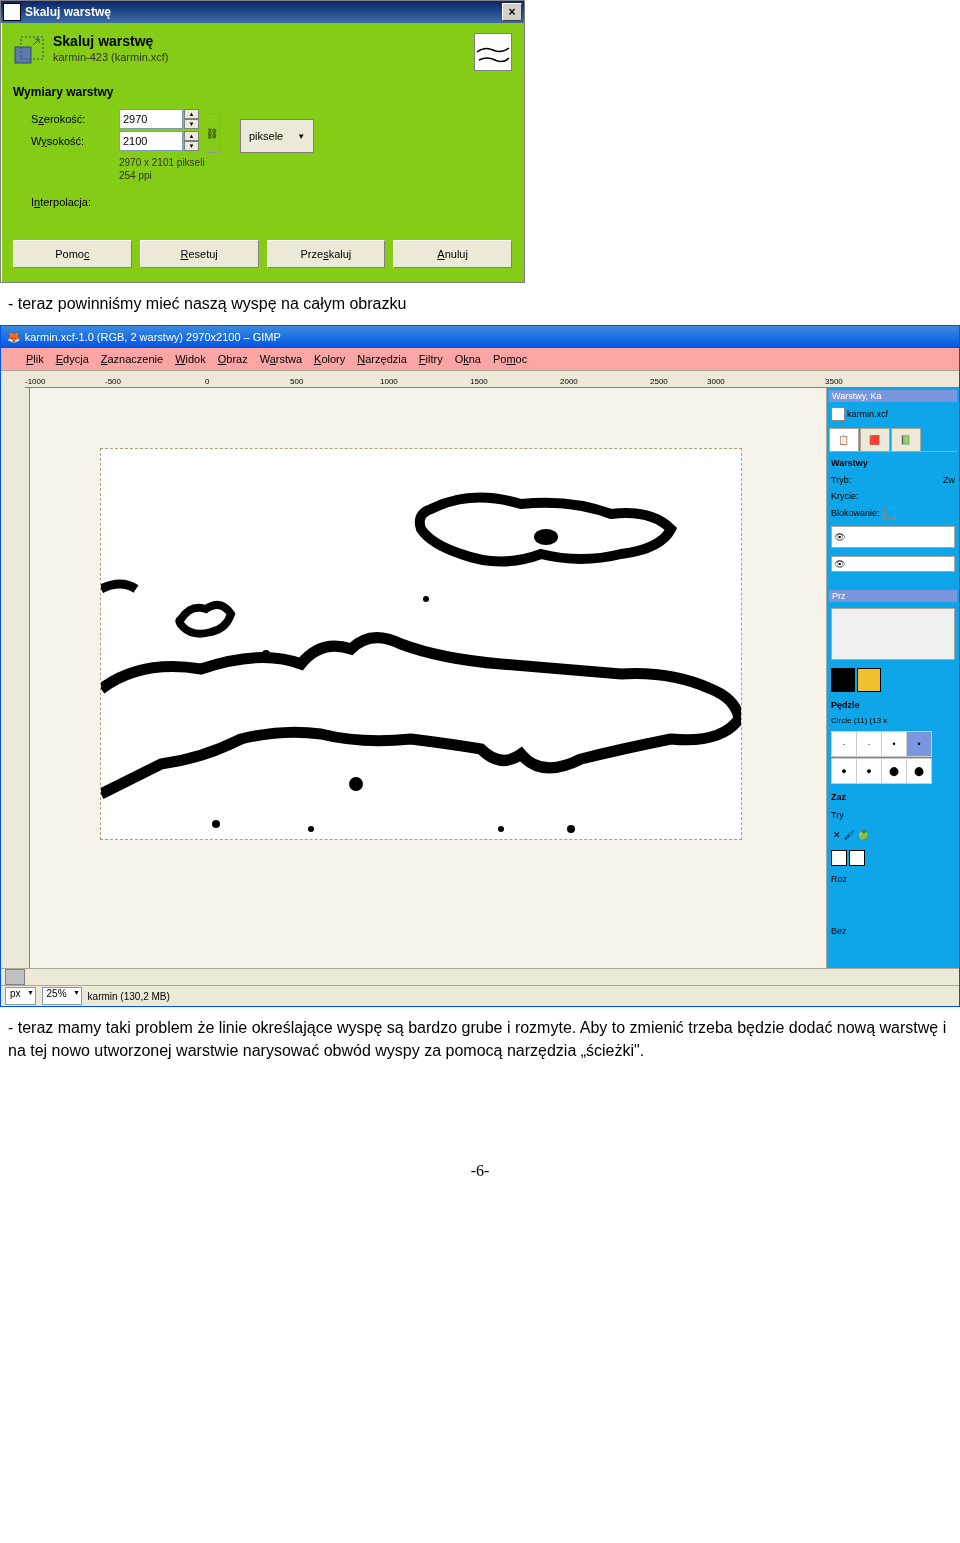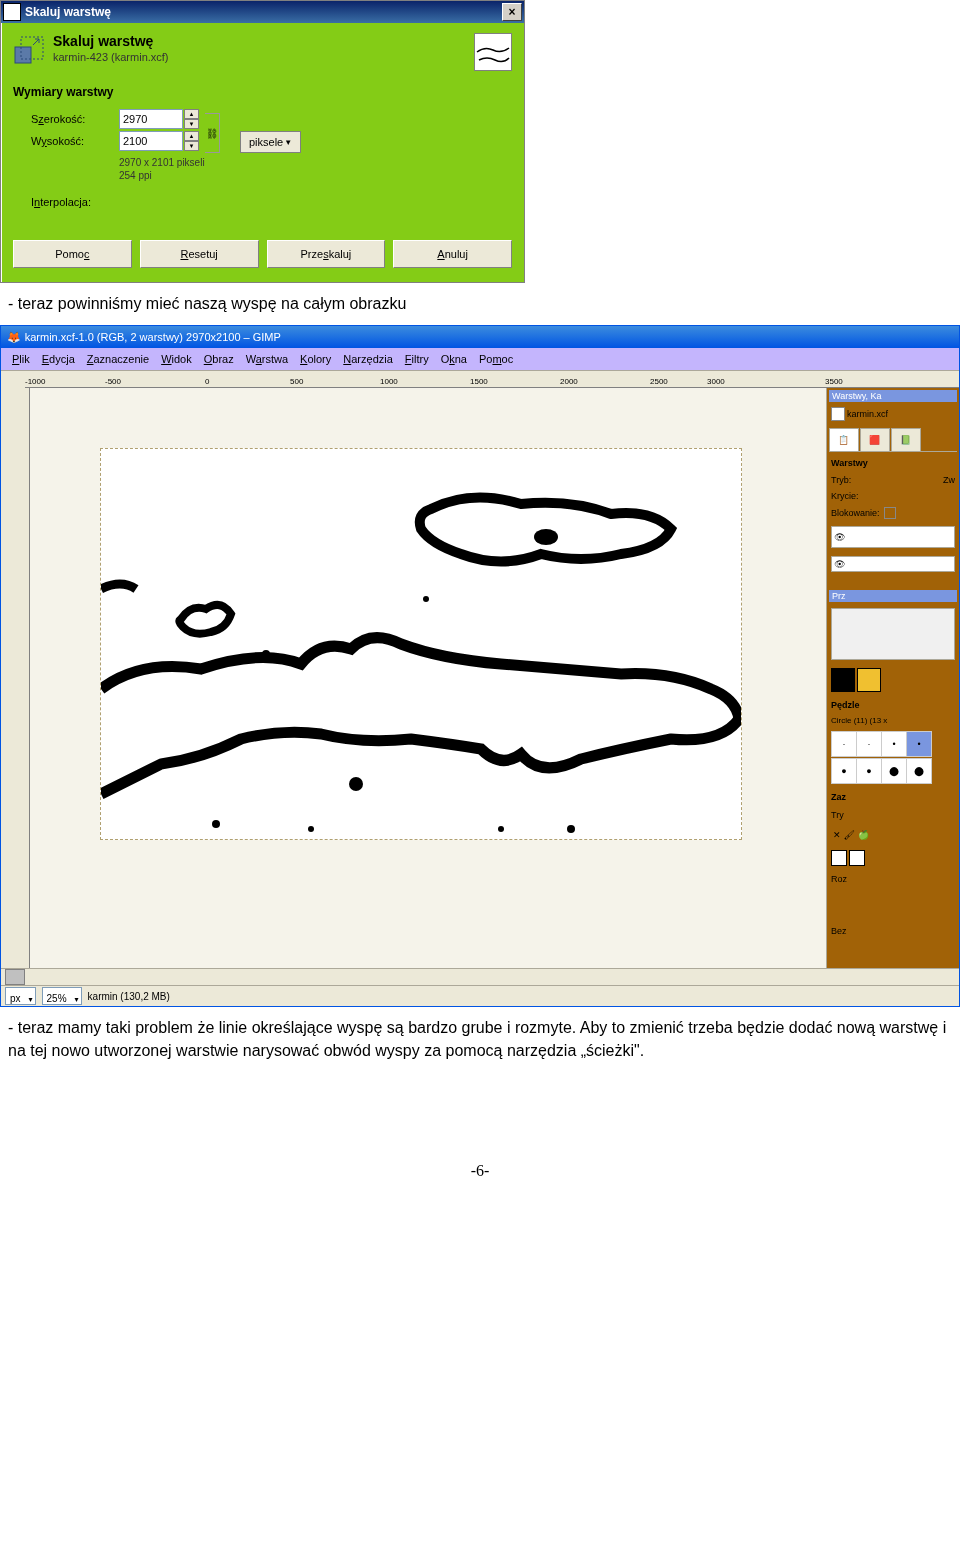--- a/index.html
+++ b/index.html
@@ -22,7 +22,7 @@
 .spinner{display:flex;flex-direction:column;margin-left:1px}
 .spinner button{width:15px;height:10px;border:1px solid #808080;background:#ece9d8;padding:0;font-size:6px;line-height:6px}
 .chain{width:14px;height:38px;border:1px solid #999;border-left:none;margin-left:6px;display:flex;align-items:center;justify-content:center;font-size:10px}
-.unit-btn{margin-left:20px;height:20px;padding:0 8px;border:1px solid #808080;background:#ece9d8;font-size:11px;display:flex;align-items:center;gap:1px}
+.unit-btn{margin-left:20px;height:20px;padding:6px 8px;border:1px solid #808080;background:#ece9d8;font-size:11px;display:flex;align-items:center;gap:14px}
 .unit-btn .tri{font-size:8px}
 .info{margin-left:106px;font-size:10px;line-height:13px;color:#333;margin-top:3px;margin-bottom:14px}
 select{width:324px;height:20px;border:1px solid #7f9db9;background:#fff;font-size:11px;padding-left:3px}

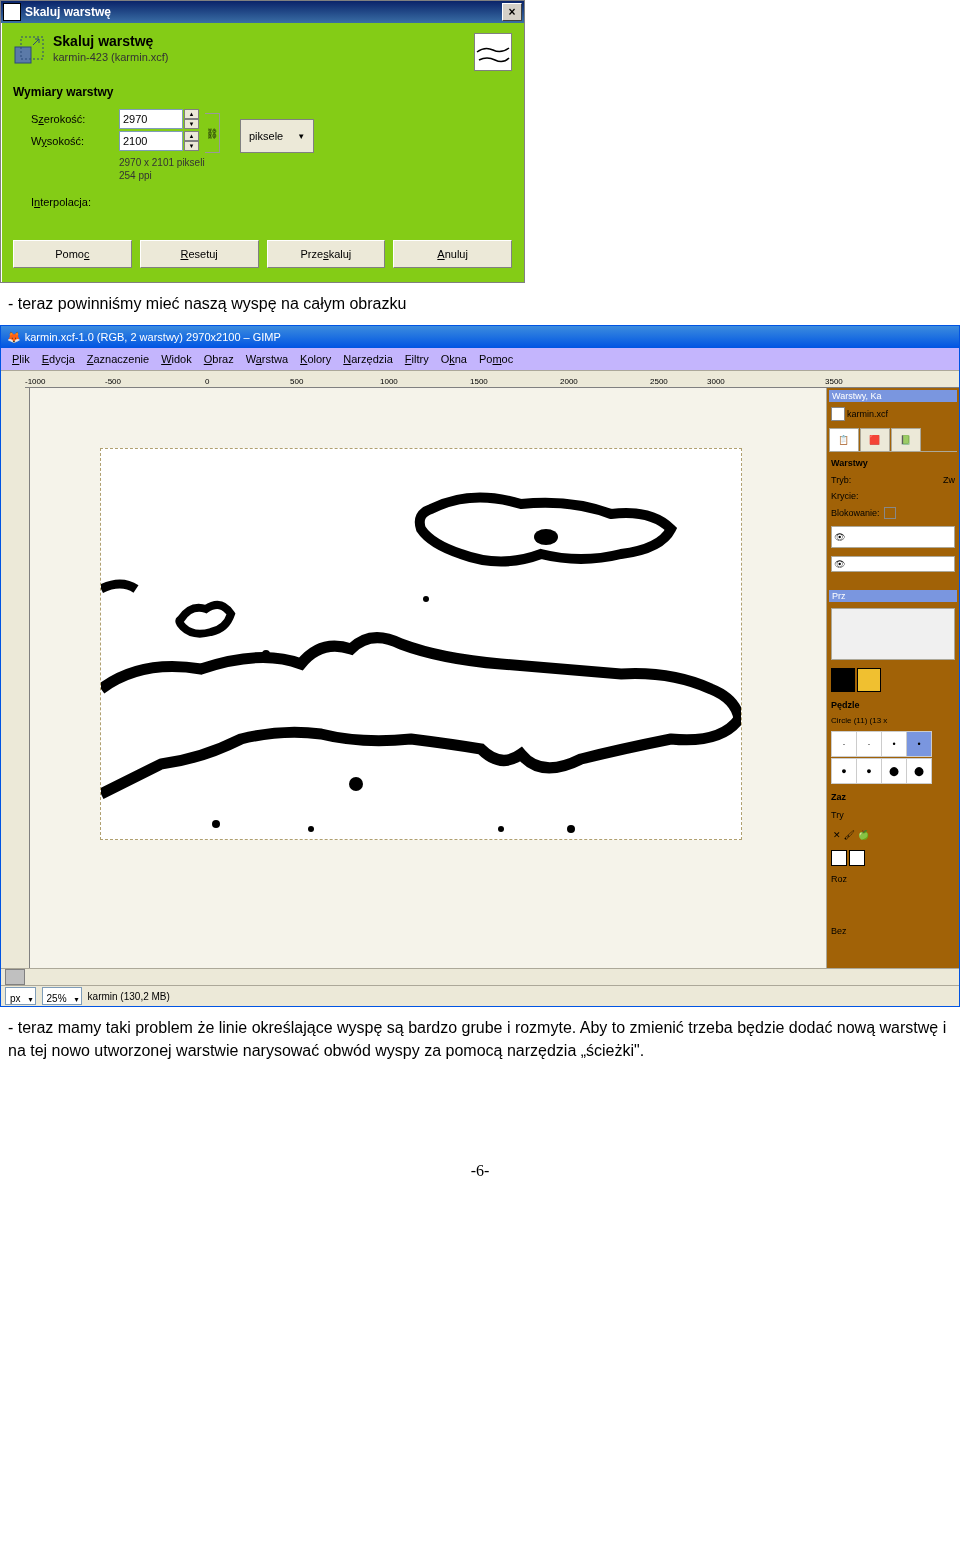--- a/index.html
+++ b/index.html
@@ -32,7 +32,7 @@
 .tutorial-text{font-family:Liberation Sans, sans-serif;font-size:16px;margin:10px 8px;line-height:1.4}
 .gimp{width:958px;border:1px solid #0054e3;margin:0;background:#ece9d8}
 .gimp-title{height:22px;background:linear-gradient(#3c8cde,#0054e3);color:#fff;font-size:11px;display:flex;align-items:center;padding:0 6px}
-.menubar{display:flex;gap:2px;padding:3px 6px;font-size:11px;background:#c4b5fd;border-bottom:1px solid #aca899}
+.menubar{display:flex;gap:2px;padding:3px 20px;font-size:11px;background:#fca5a5;border-bottom:1px solid #aca899}
 .menubar span{padding:2px 5px}
 .menubar span u{text-decoration:underline}
 .ruler-h{height:16px;background:#ece9d8;border-bottom:1px solid #808080;display:flex;align-items:flex-end;font-size:8px;position:relative;margin-left:24px}

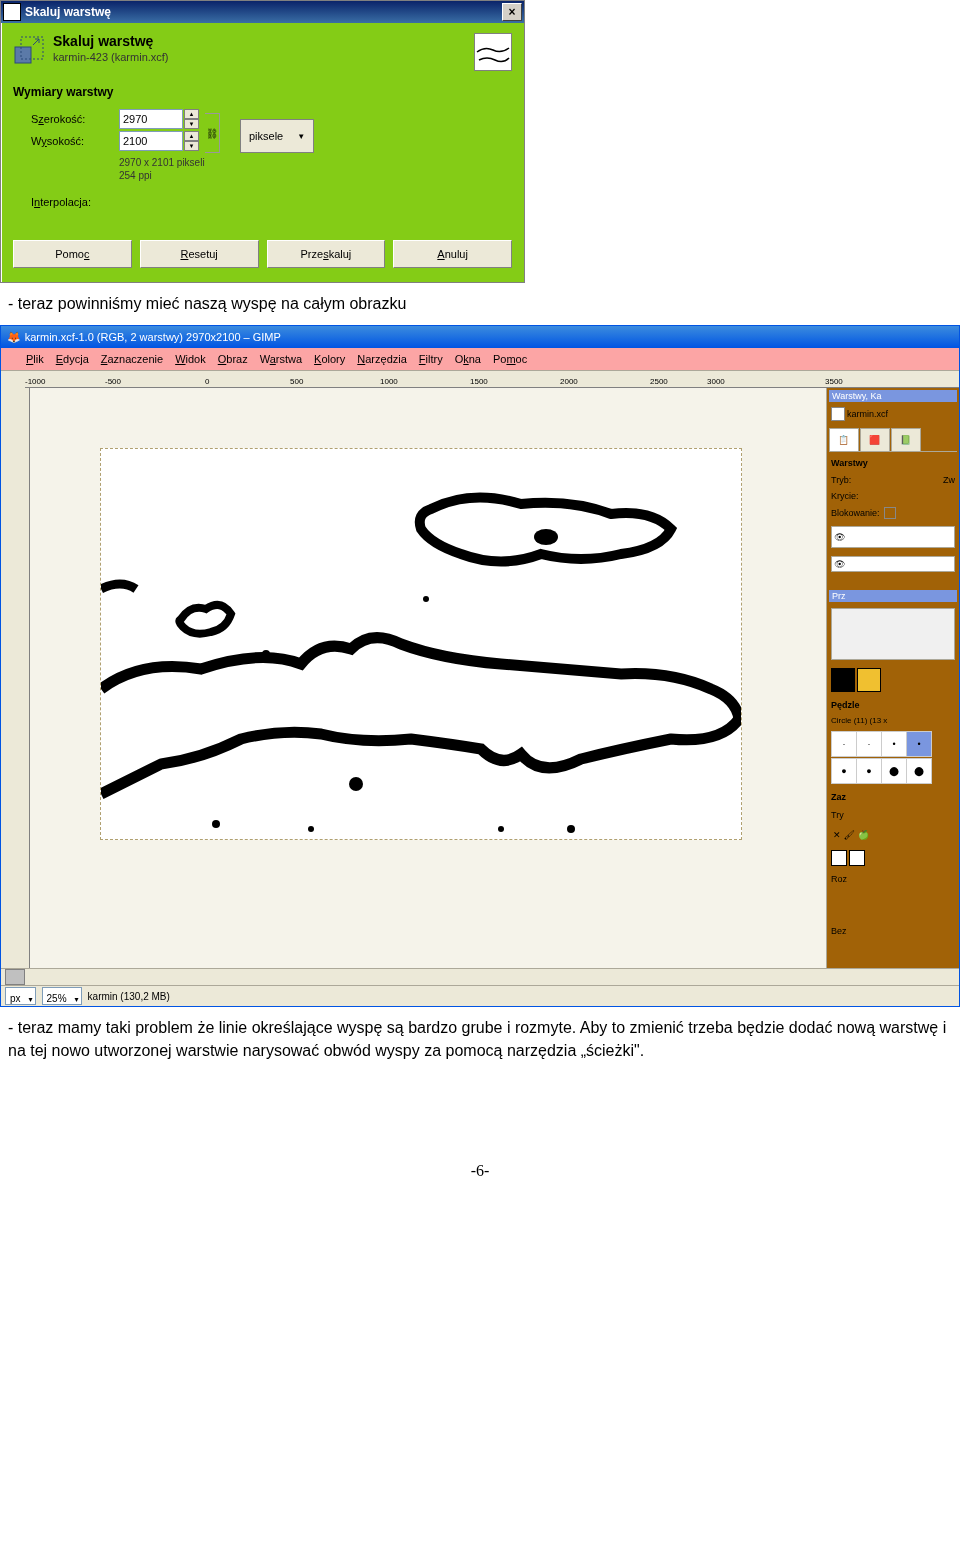--- a/index.html
+++ b/index.html
@@ -41,7 +41,7 @@
 .ruler-v{width:16px;background:#ece9d8;border-right:1px solid #808080;margin-left:12px}
 .canvas-wrap{flex:1;background:#f5f3ea;overflow:hidden;position:relative;display:flex;align-items:flex-start;padding:60px 0 0 70px}
 .canvas{width:640px;height:390px;background:#fff;border:1px dashed #b0a070;position:relative}
-.right-docks{width:128px;background:#a16207;border-left:1px solid #aca899;font-size:9px;padding:2px;display:flex;flex-direction:column;gap:4px}
+.right-docks{width:128px;background:#0ea5e9;border-left:1px solid #aca899;font-size:9px;padding:2px;display:flex;flex-direction:column;gap:4px}
 .dock-title{background:#7a96df;color:#fff;padding:1px 3px;font-size:9px}
 .dock-row{display:flex;align-items:center;gap:2px;padding:1px 2px}
 .dock-tabs{display:flex;border-bottom:1px solid #aca899;padding-top:2px}

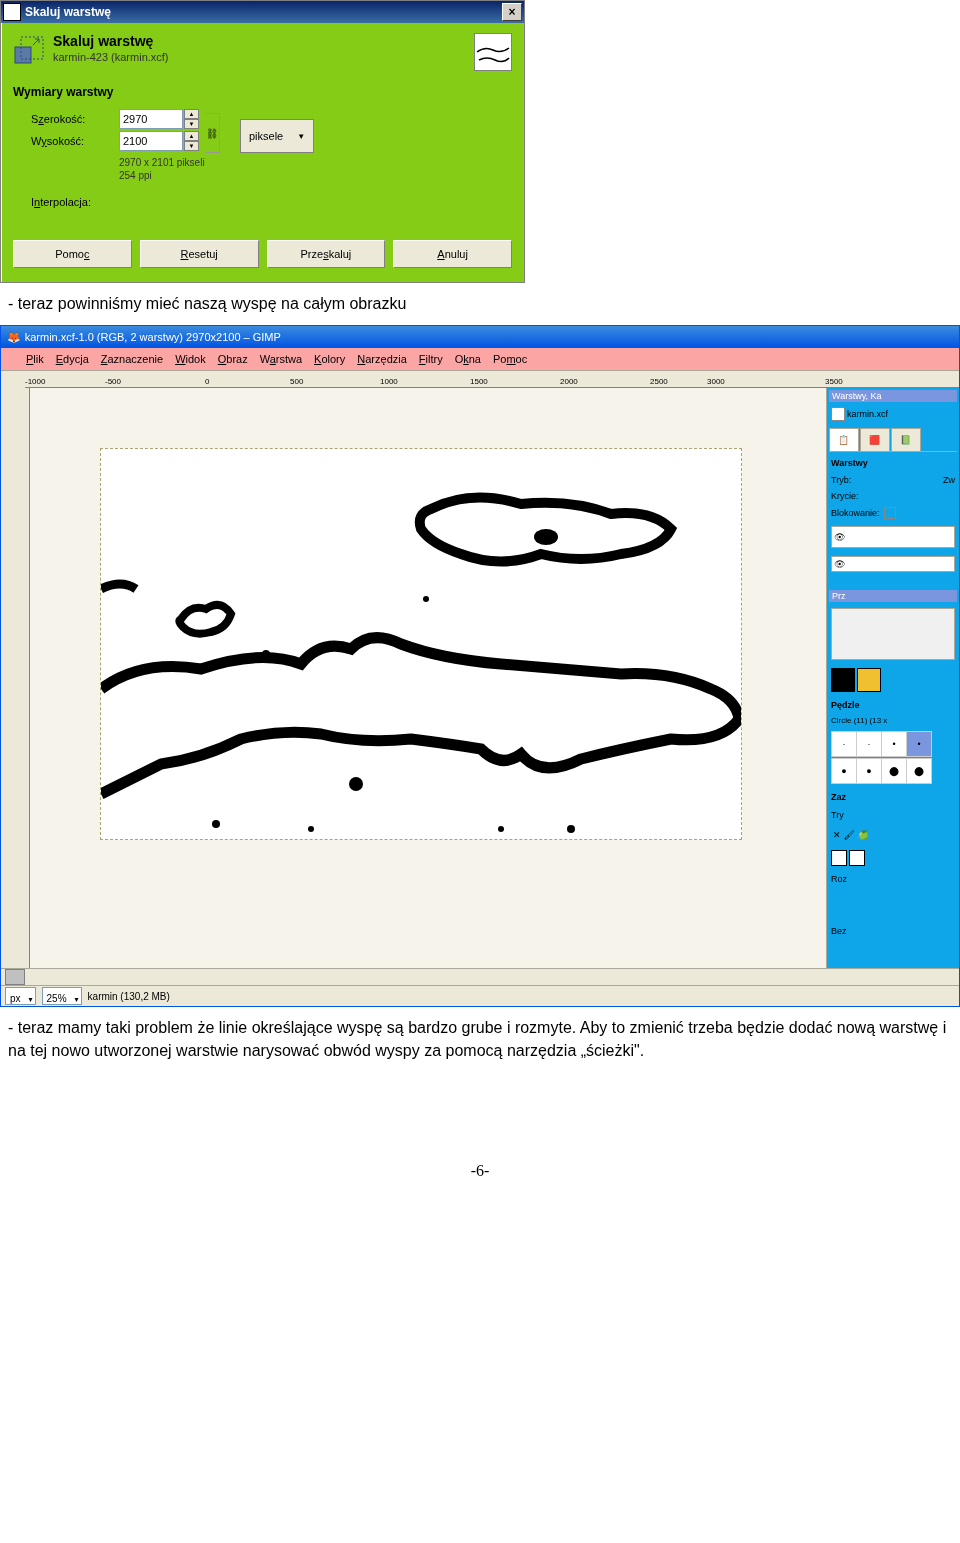--- a/index.html
+++ b/index.html
@@ -48,7 +48,7 @@
 .dock-tabs .tab{width:28px;height:22px;border:1px solid #aca899;border-bottom:none;margin-right:1px;display:flex;align-items:center;justify-content:center;background:#ece9d8}
 .swatch{width:22px;height:22px;border:1px solid #000}
 .statusbar{height:20px;display:flex;align-items:center;font-size:10px;border-top:1px solid #aca899;padding:0 4px;gap:6px}
-.statusbar .combo{border:1px solid #7f9db9;background:#fff;padding:0 14px 0 4px;height:16px;display:flex;align-items:flex-end;position:relative}
+.statusbar .combo{border:1px solid #7f9db9;background:#fff;padding:0 14px 0 4px;height:16px;display:flex;align-items:flex-start;position:relative}
 .statusbar .combo::after{content:'▾';position:absolute;right:2px;font-size:8px}
 .scrollbar-h{height:16px;background:#ece9d8;border-top:1px solid #aca899;display:flex;align-items:center}
 .scrollbar-h .thumb{width:18px;height:14px;background:#c0c0c0;border:1px solid #808080;margin-left:4px}

